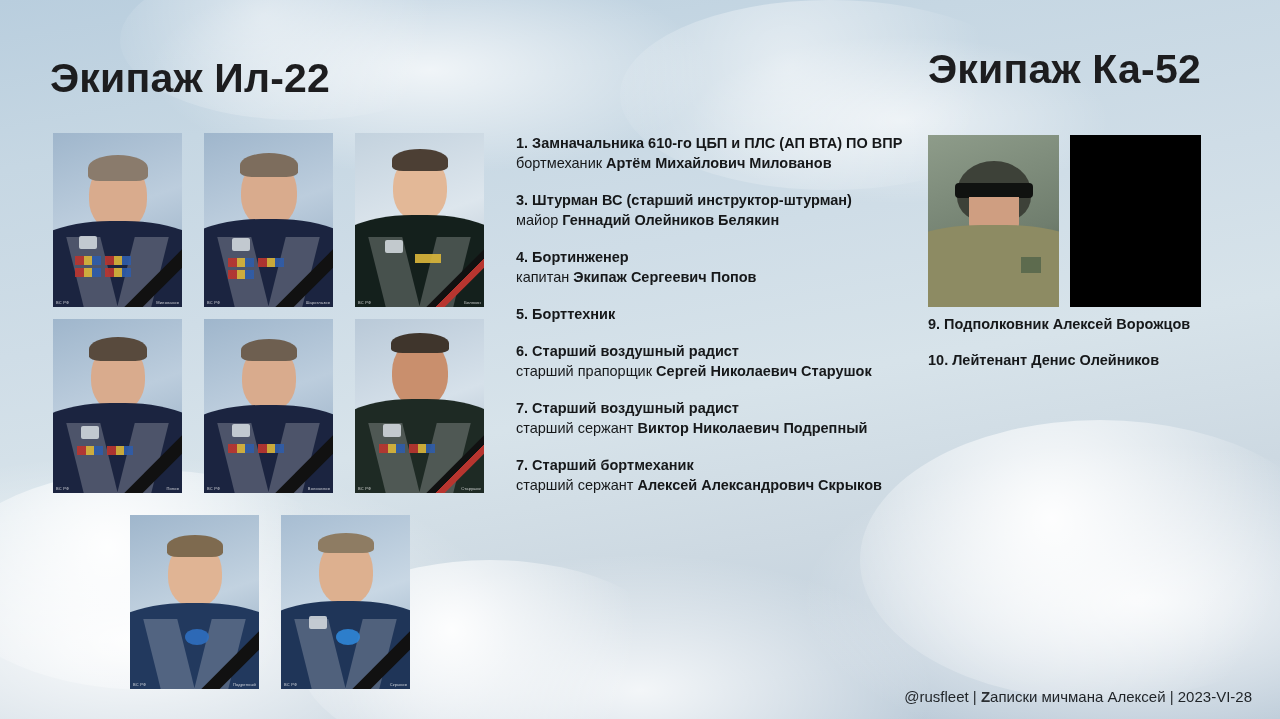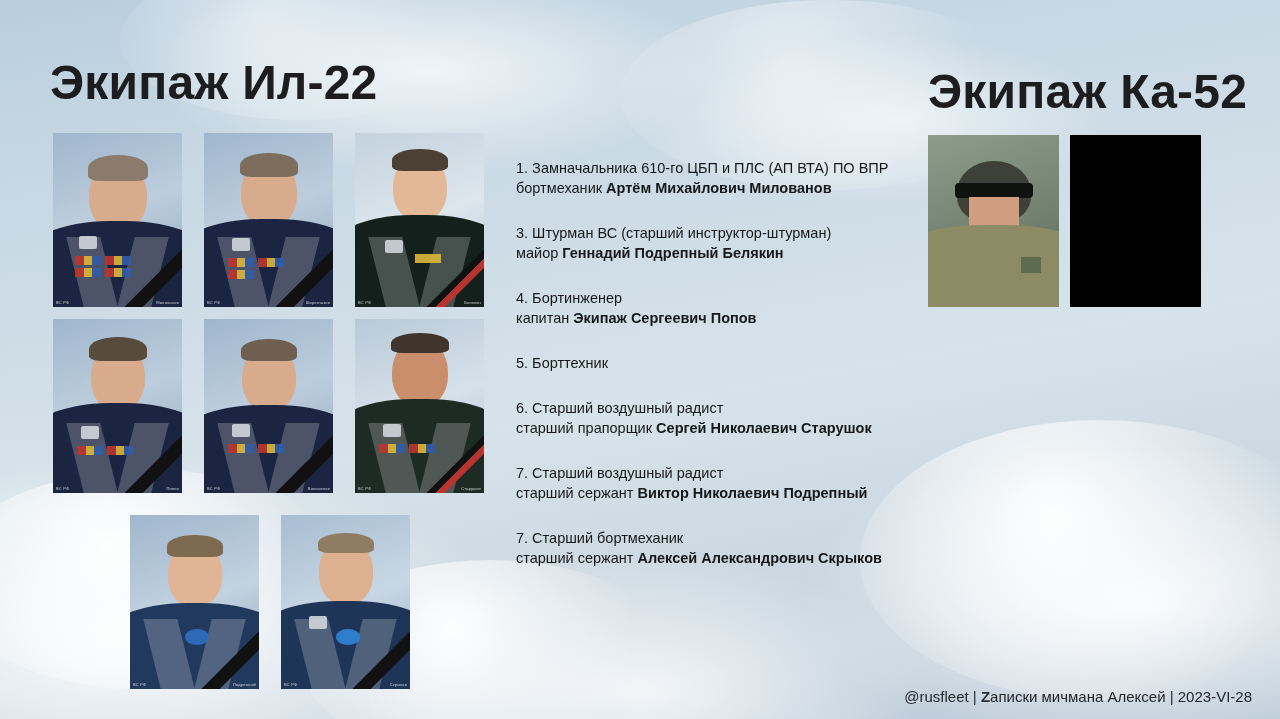--- a/index.html
+++ b/index.html
@@ -30,7 +30,7 @@
 
   .title {
     position: absolute;
-    font-size: 48px;
+    font-size: 41px;
     font-weight: bold;
     color: #1d1d1f;
     letter-spacing: 0.2px;

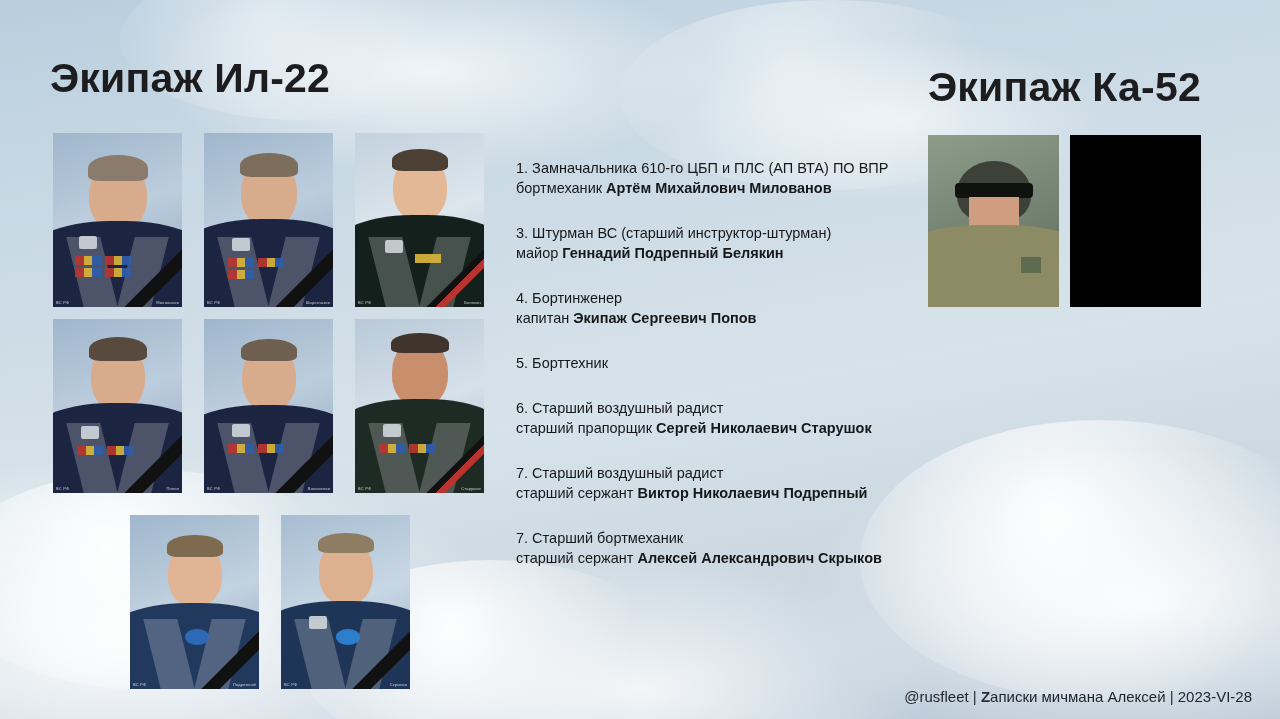--- a/index.html
+++ b/index.html
@@ -37,7 +37,7 @@
     white-space: nowrap;
   }
   #title-left { left: 50px; top: 55px; }
-  #title-right { left: 928px; top: 64px; }
+  #title-right { left: 928px; top: 46px; }
 
   .photo-grid {
     position: absolute;

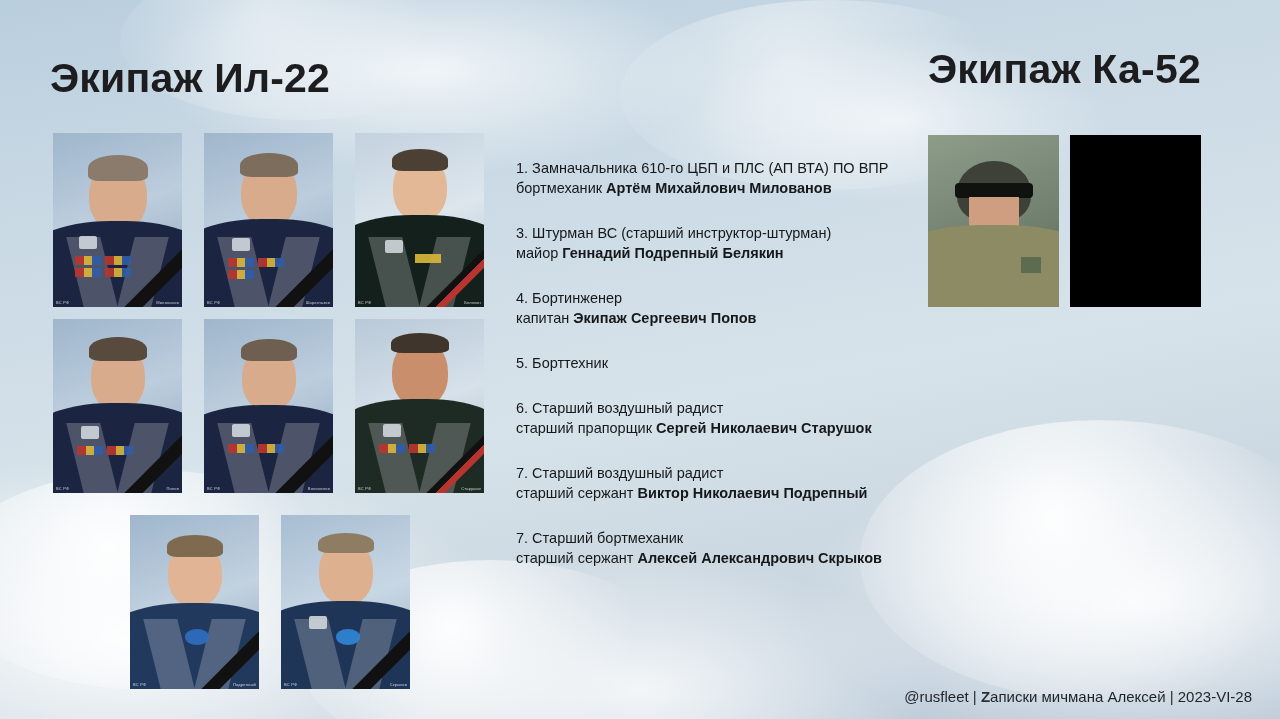--- a/index.html
+++ b/index.html
@@ -153,7 +153,7 @@
     line-height: 1.38;
   }
   .entry { margin-bottom: 17px; }
-  .entry .l1 { font-weight: normal; margin-top: 25px; }
+  .entry .l1 { font-weight: bold; }
   .entry .l2 { font-weight: bold; }
   .entry .l2 .rank { font-weight: normal; }
 

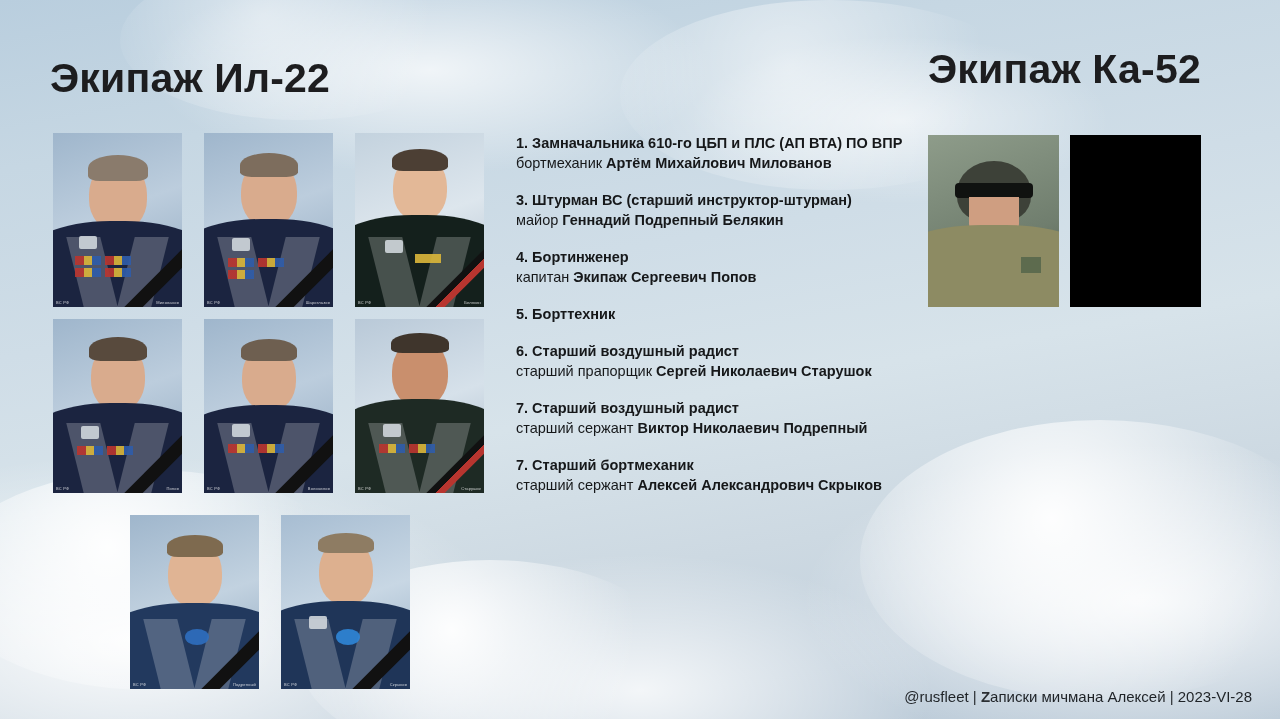--- a/index.html
+++ b/index.html
@@ -412,7 +412,7 @@
     </div>
     <div class="entry">
       <div class="l1">3. Штурман ВС (старший инструктор-штурман)</div>
-      <div class="l2"><span class="rank">майор</span> <span>Геннадий Подрепный Белякин</span></div>
+      <div class="l2"><span class="rank">майор</span> <span>Геннадий Олейников Белякин</span></div>
     </div>
     <div class="entry">
       <div class="l1">4. Бортинженер</div>

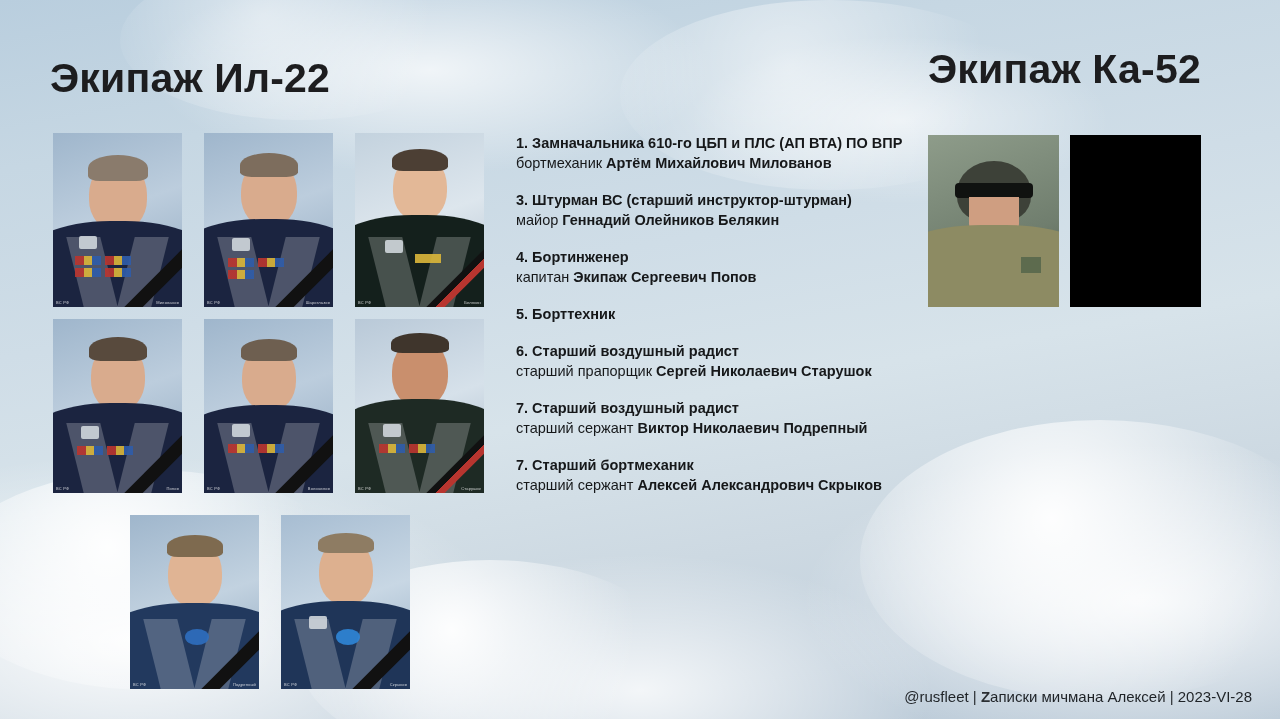--- a/index.html
+++ b/index.html
@@ -447,6 +447,7 @@
   </div>
 
   <div class="list-right">
+    <div class="entry">9. Подполковник Алексей Ворожцов</div>
   </div>
 
   <div class="footer">

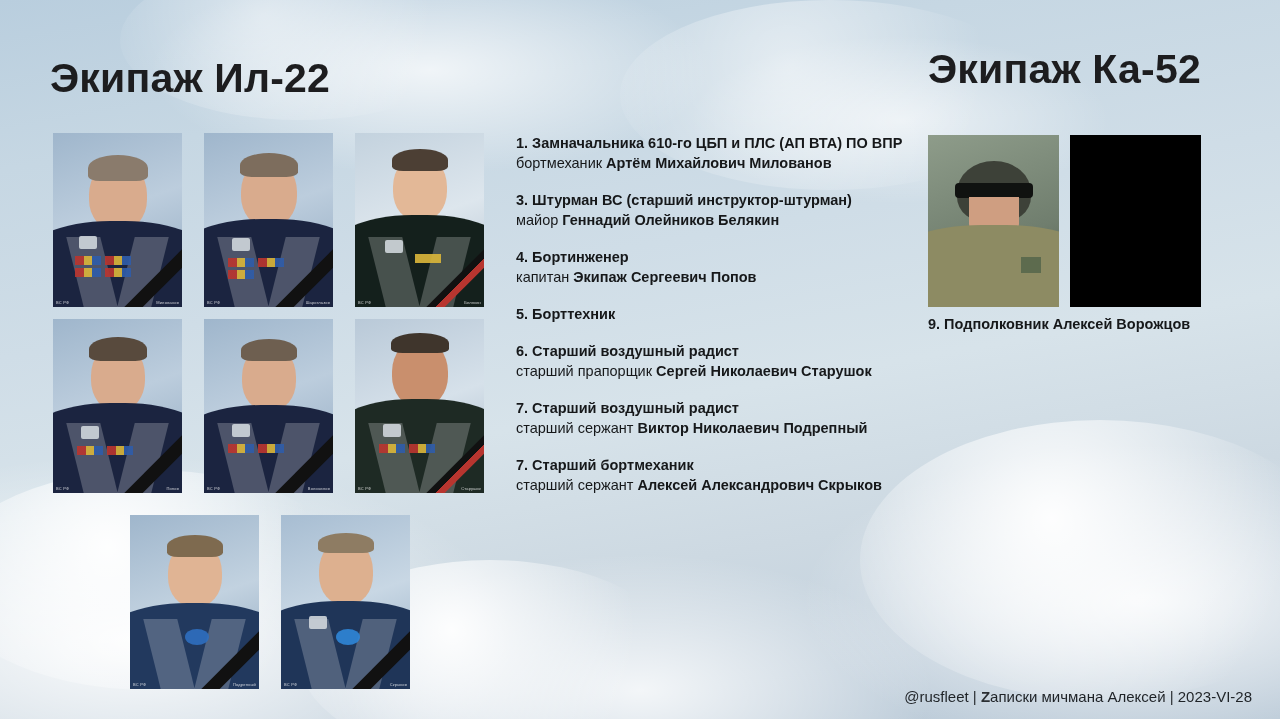--- a/index.html
+++ b/index.html
@@ -448,6 +448,7 @@
 
   <div class="list-right">
     <div class="entry">9. Подполковник Алексей Ворожцов</div>
+    <div class="entry">10. Лейтенант Денис Олейников</div>
   </div>
 
   <div class="footer">

